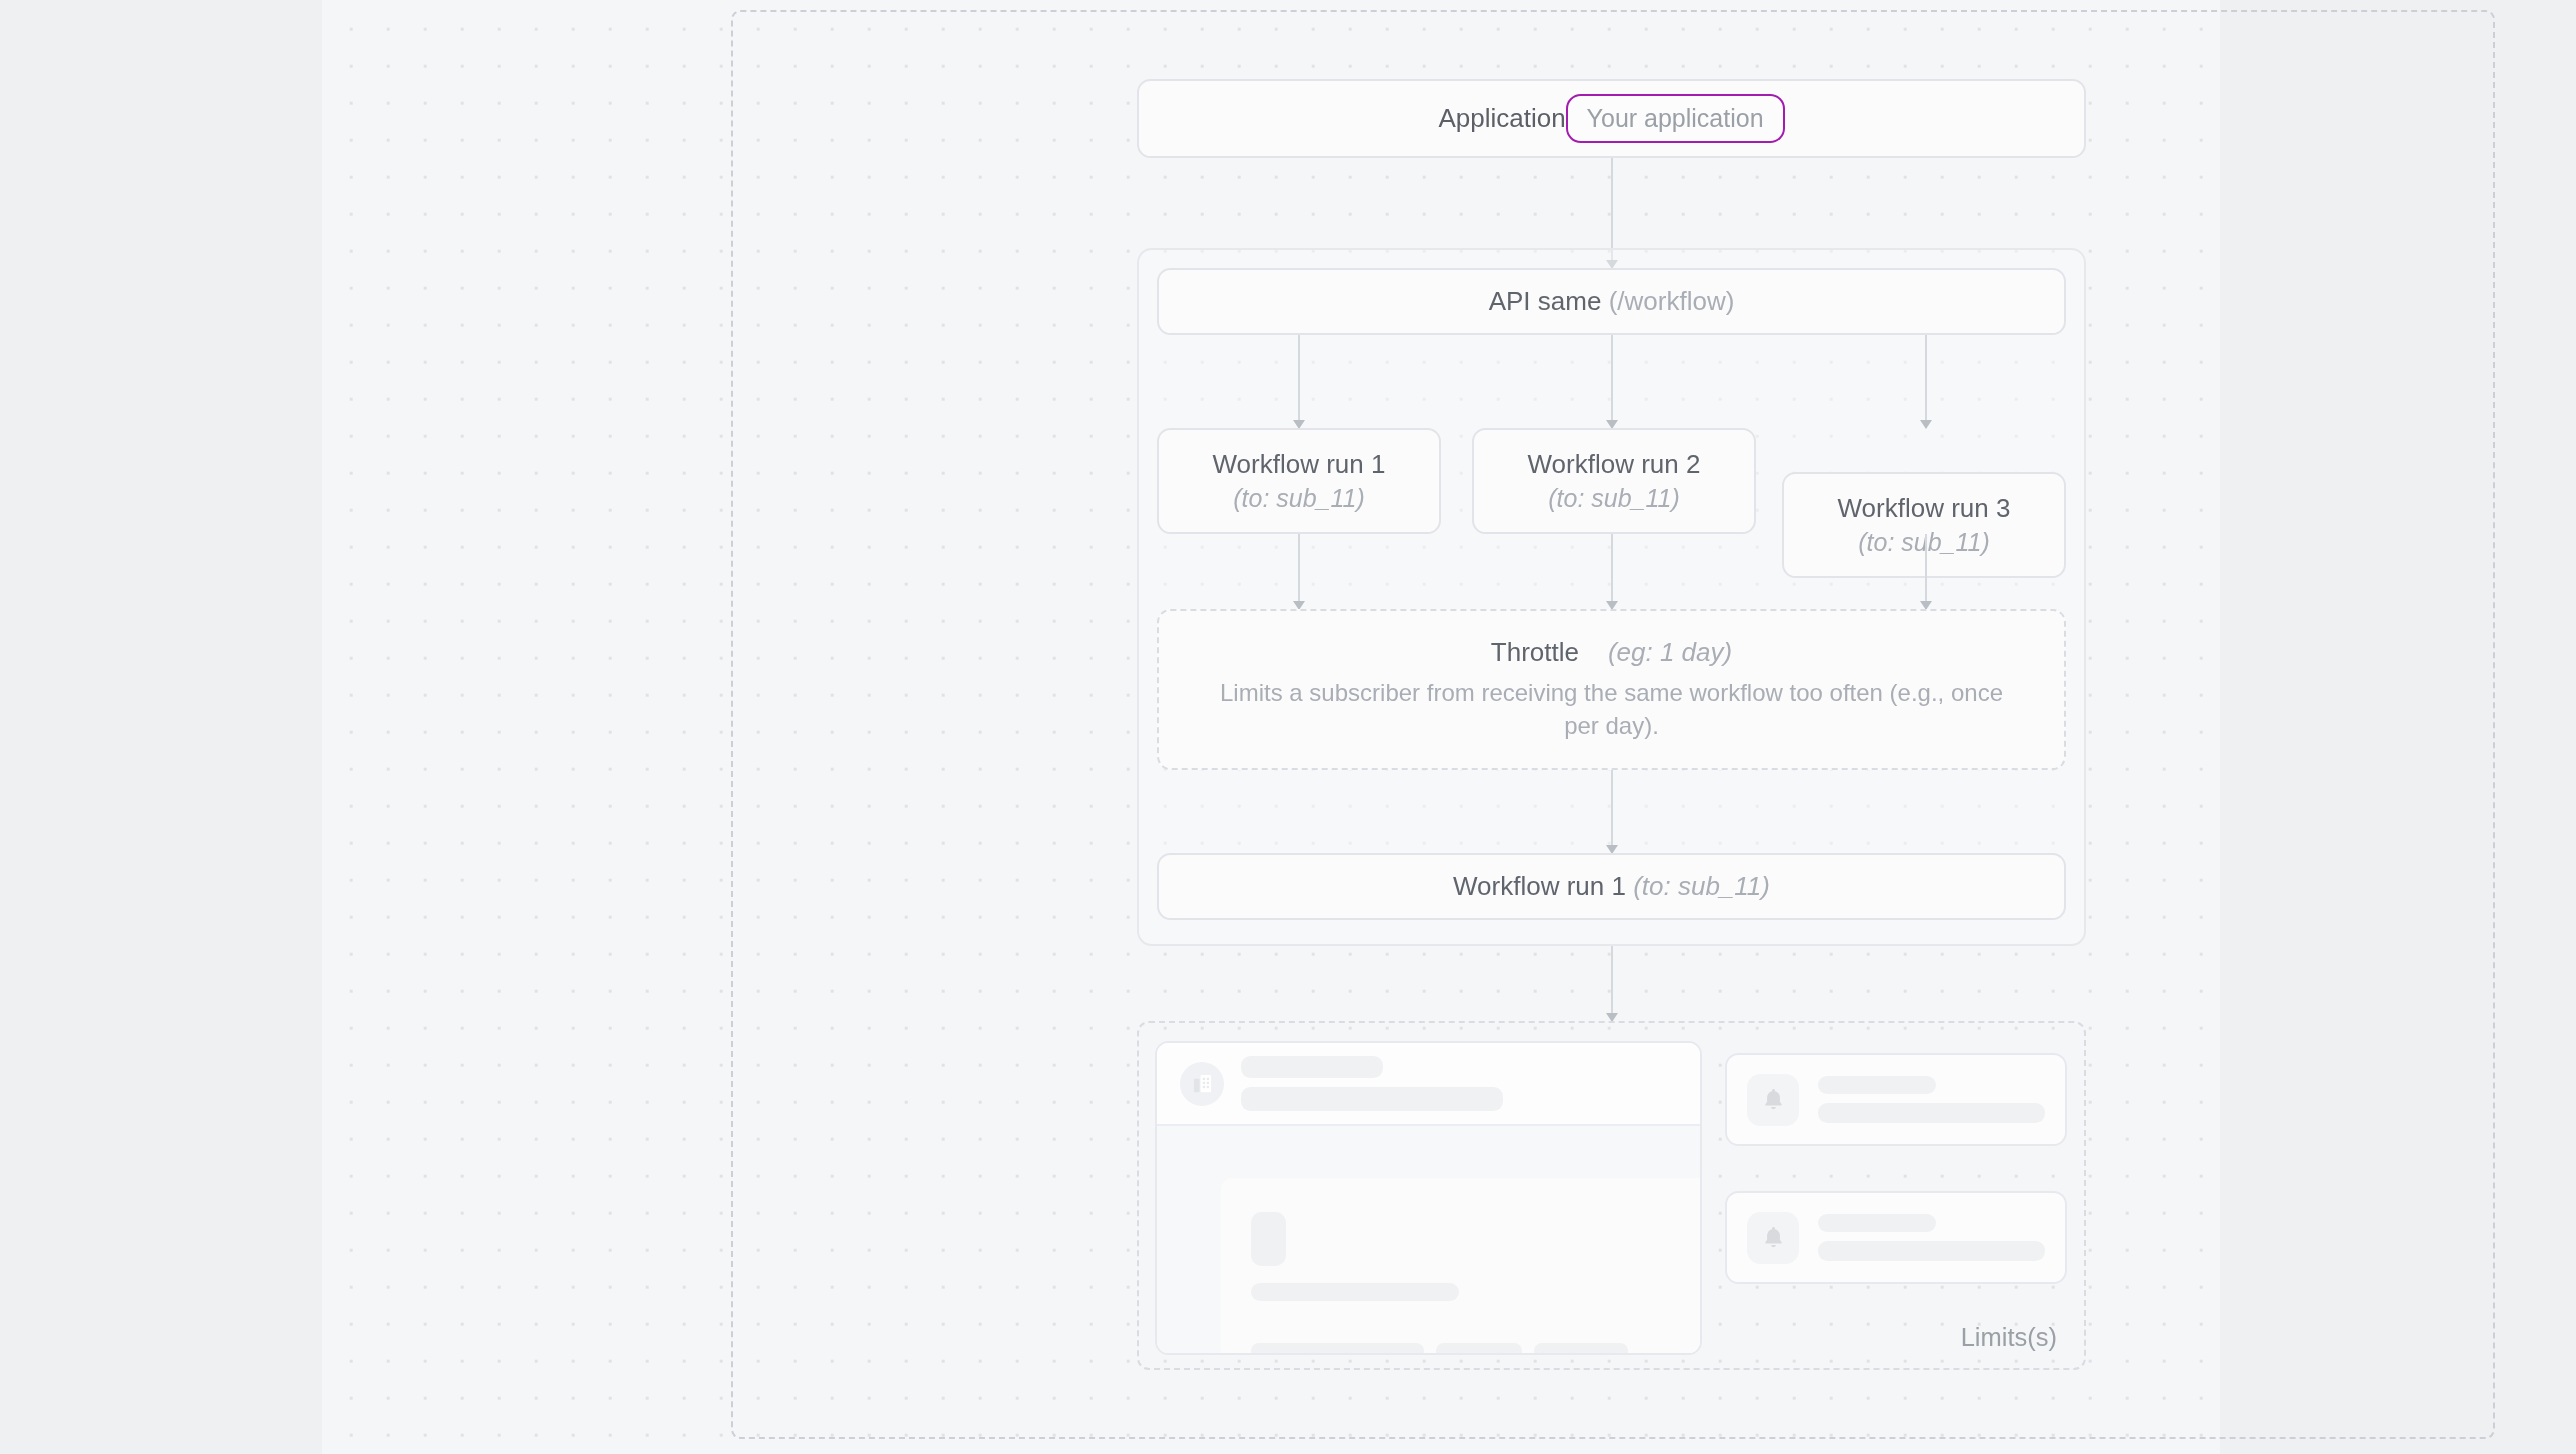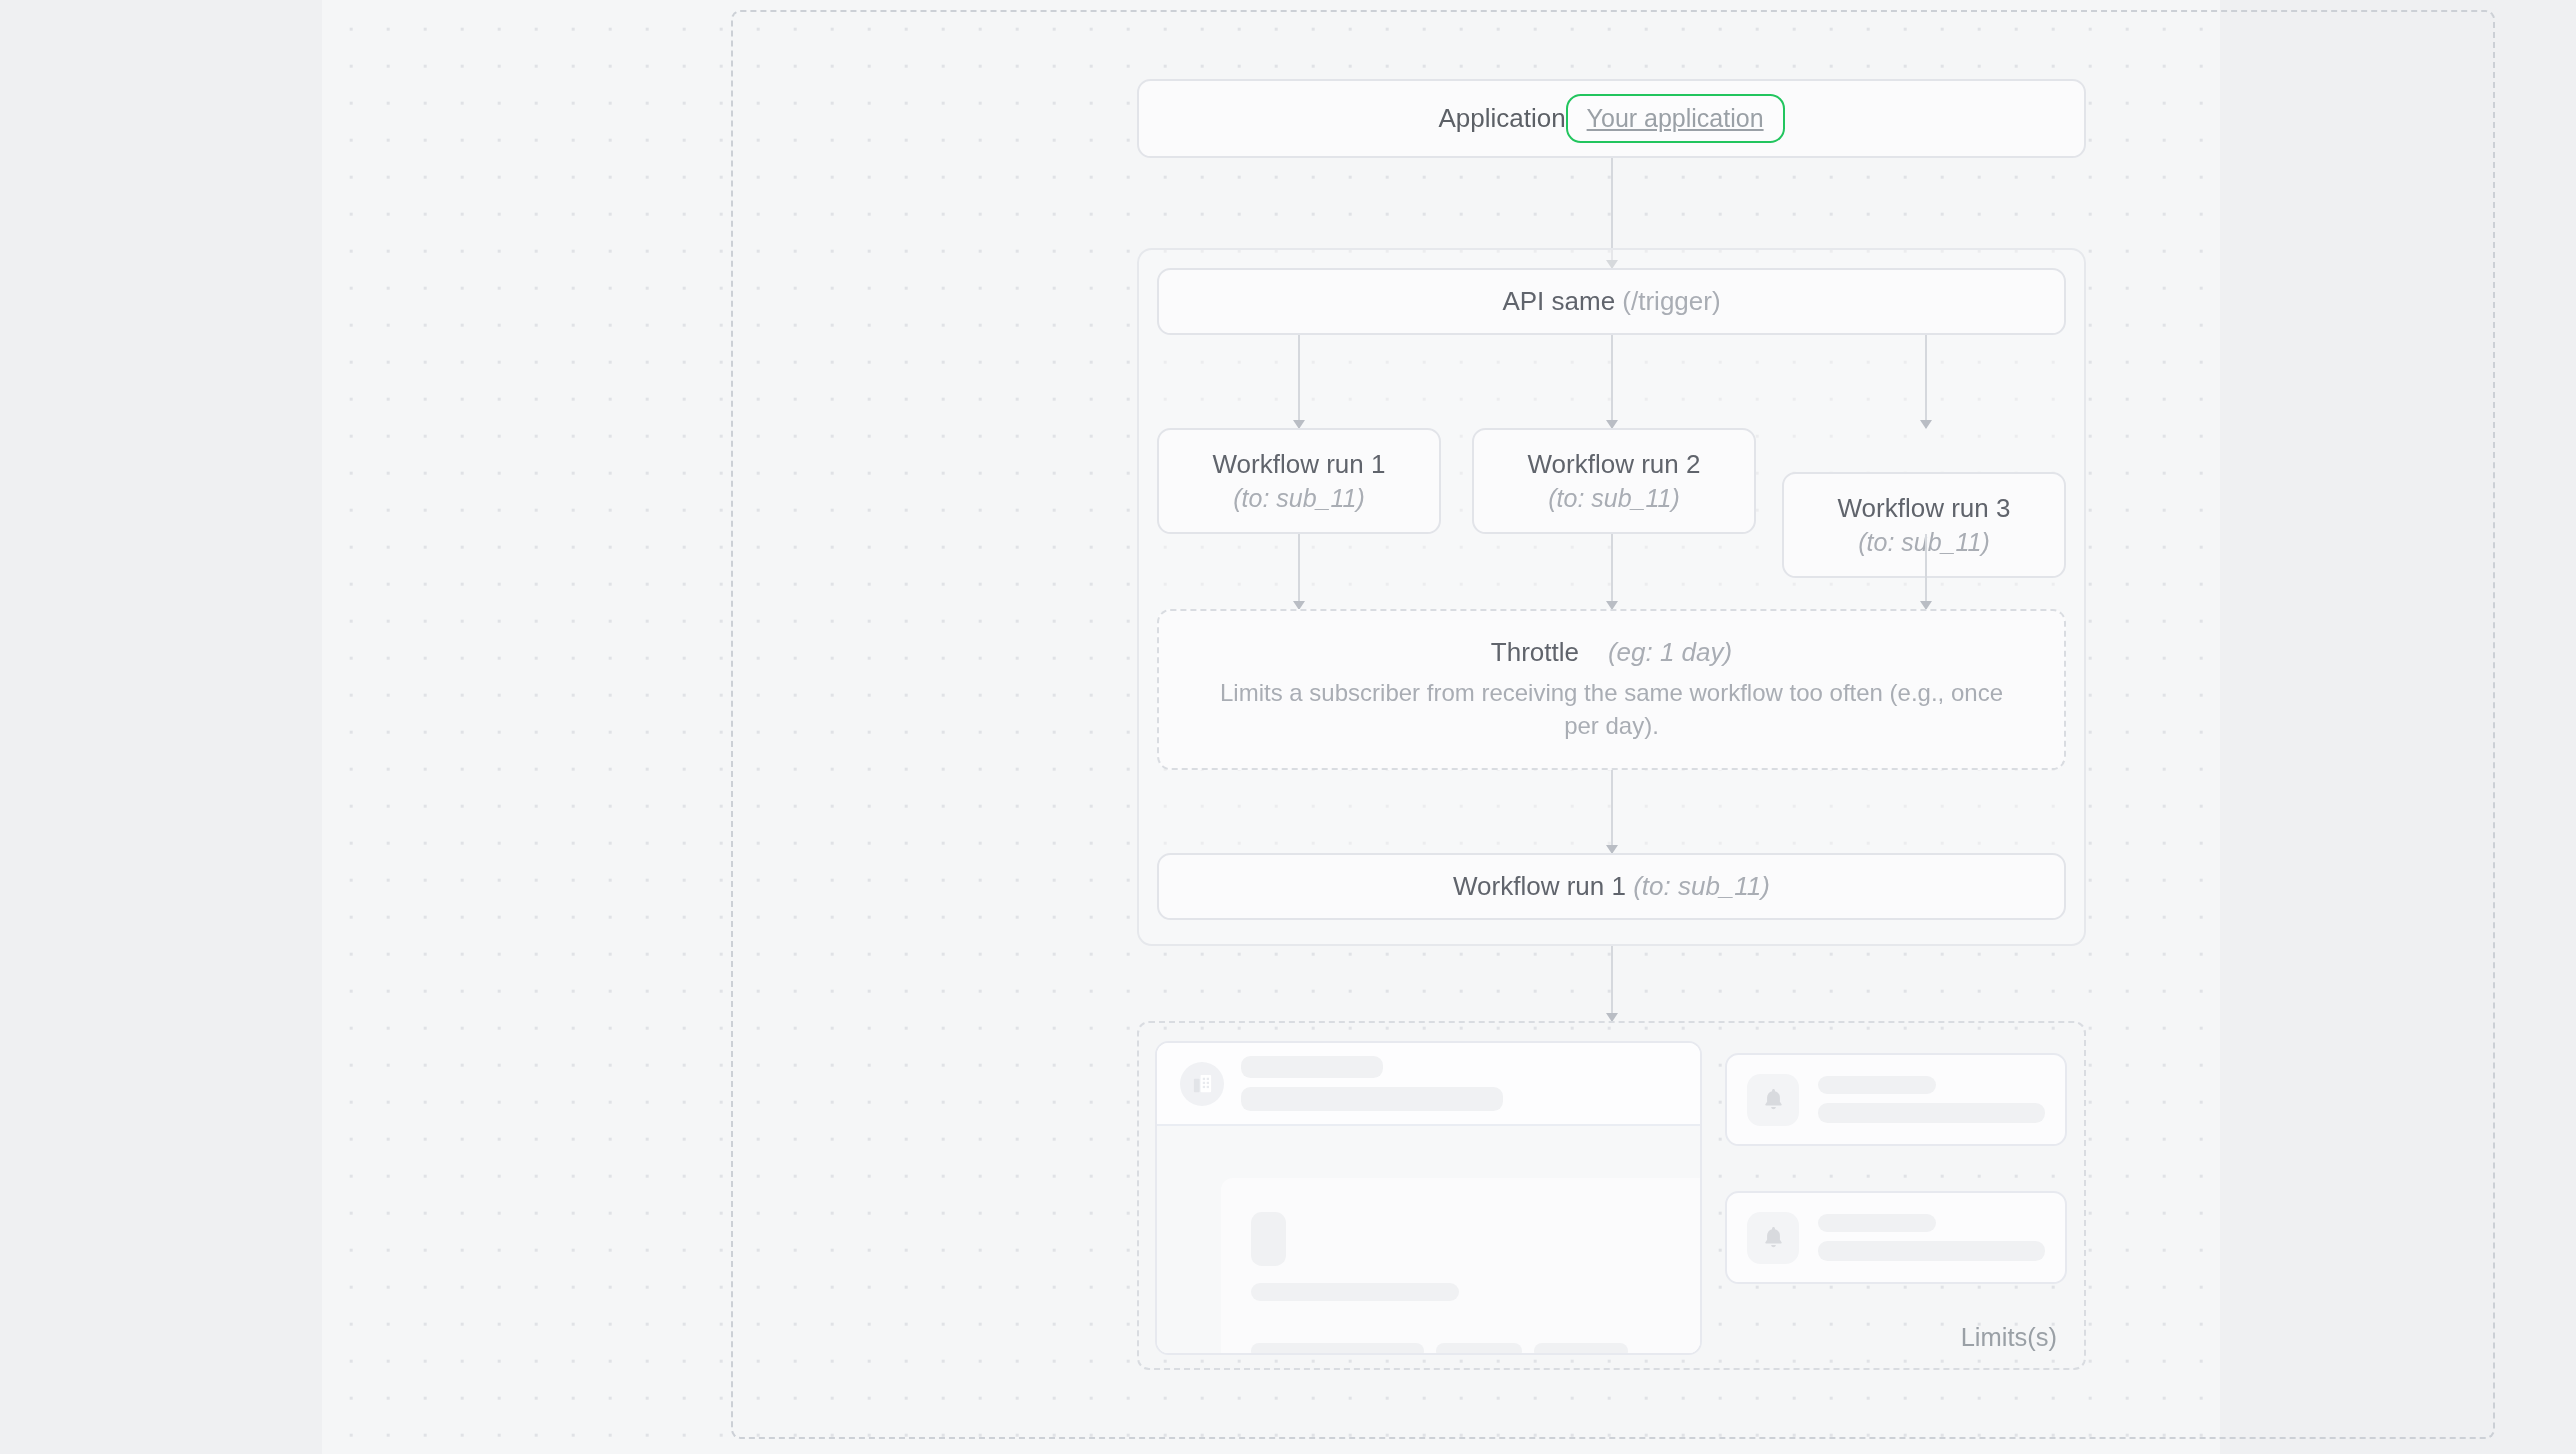--- a/index.html
+++ b/index.html
@@ -60,13 +60,12 @@
   }
   #application-title { font-size: 26px; color: #5c6066; }
   #application-badge {
-    border: 2px solid #22c55e;
+    border: 2px solid #a21caf;
     border-radius: 14.8px;
     padding: 8px 19px;
     font-size: 25px;
     color: #9aa0a6;
     background: #fcfcfd;
-    text-decoration: underline;
   }
 
   

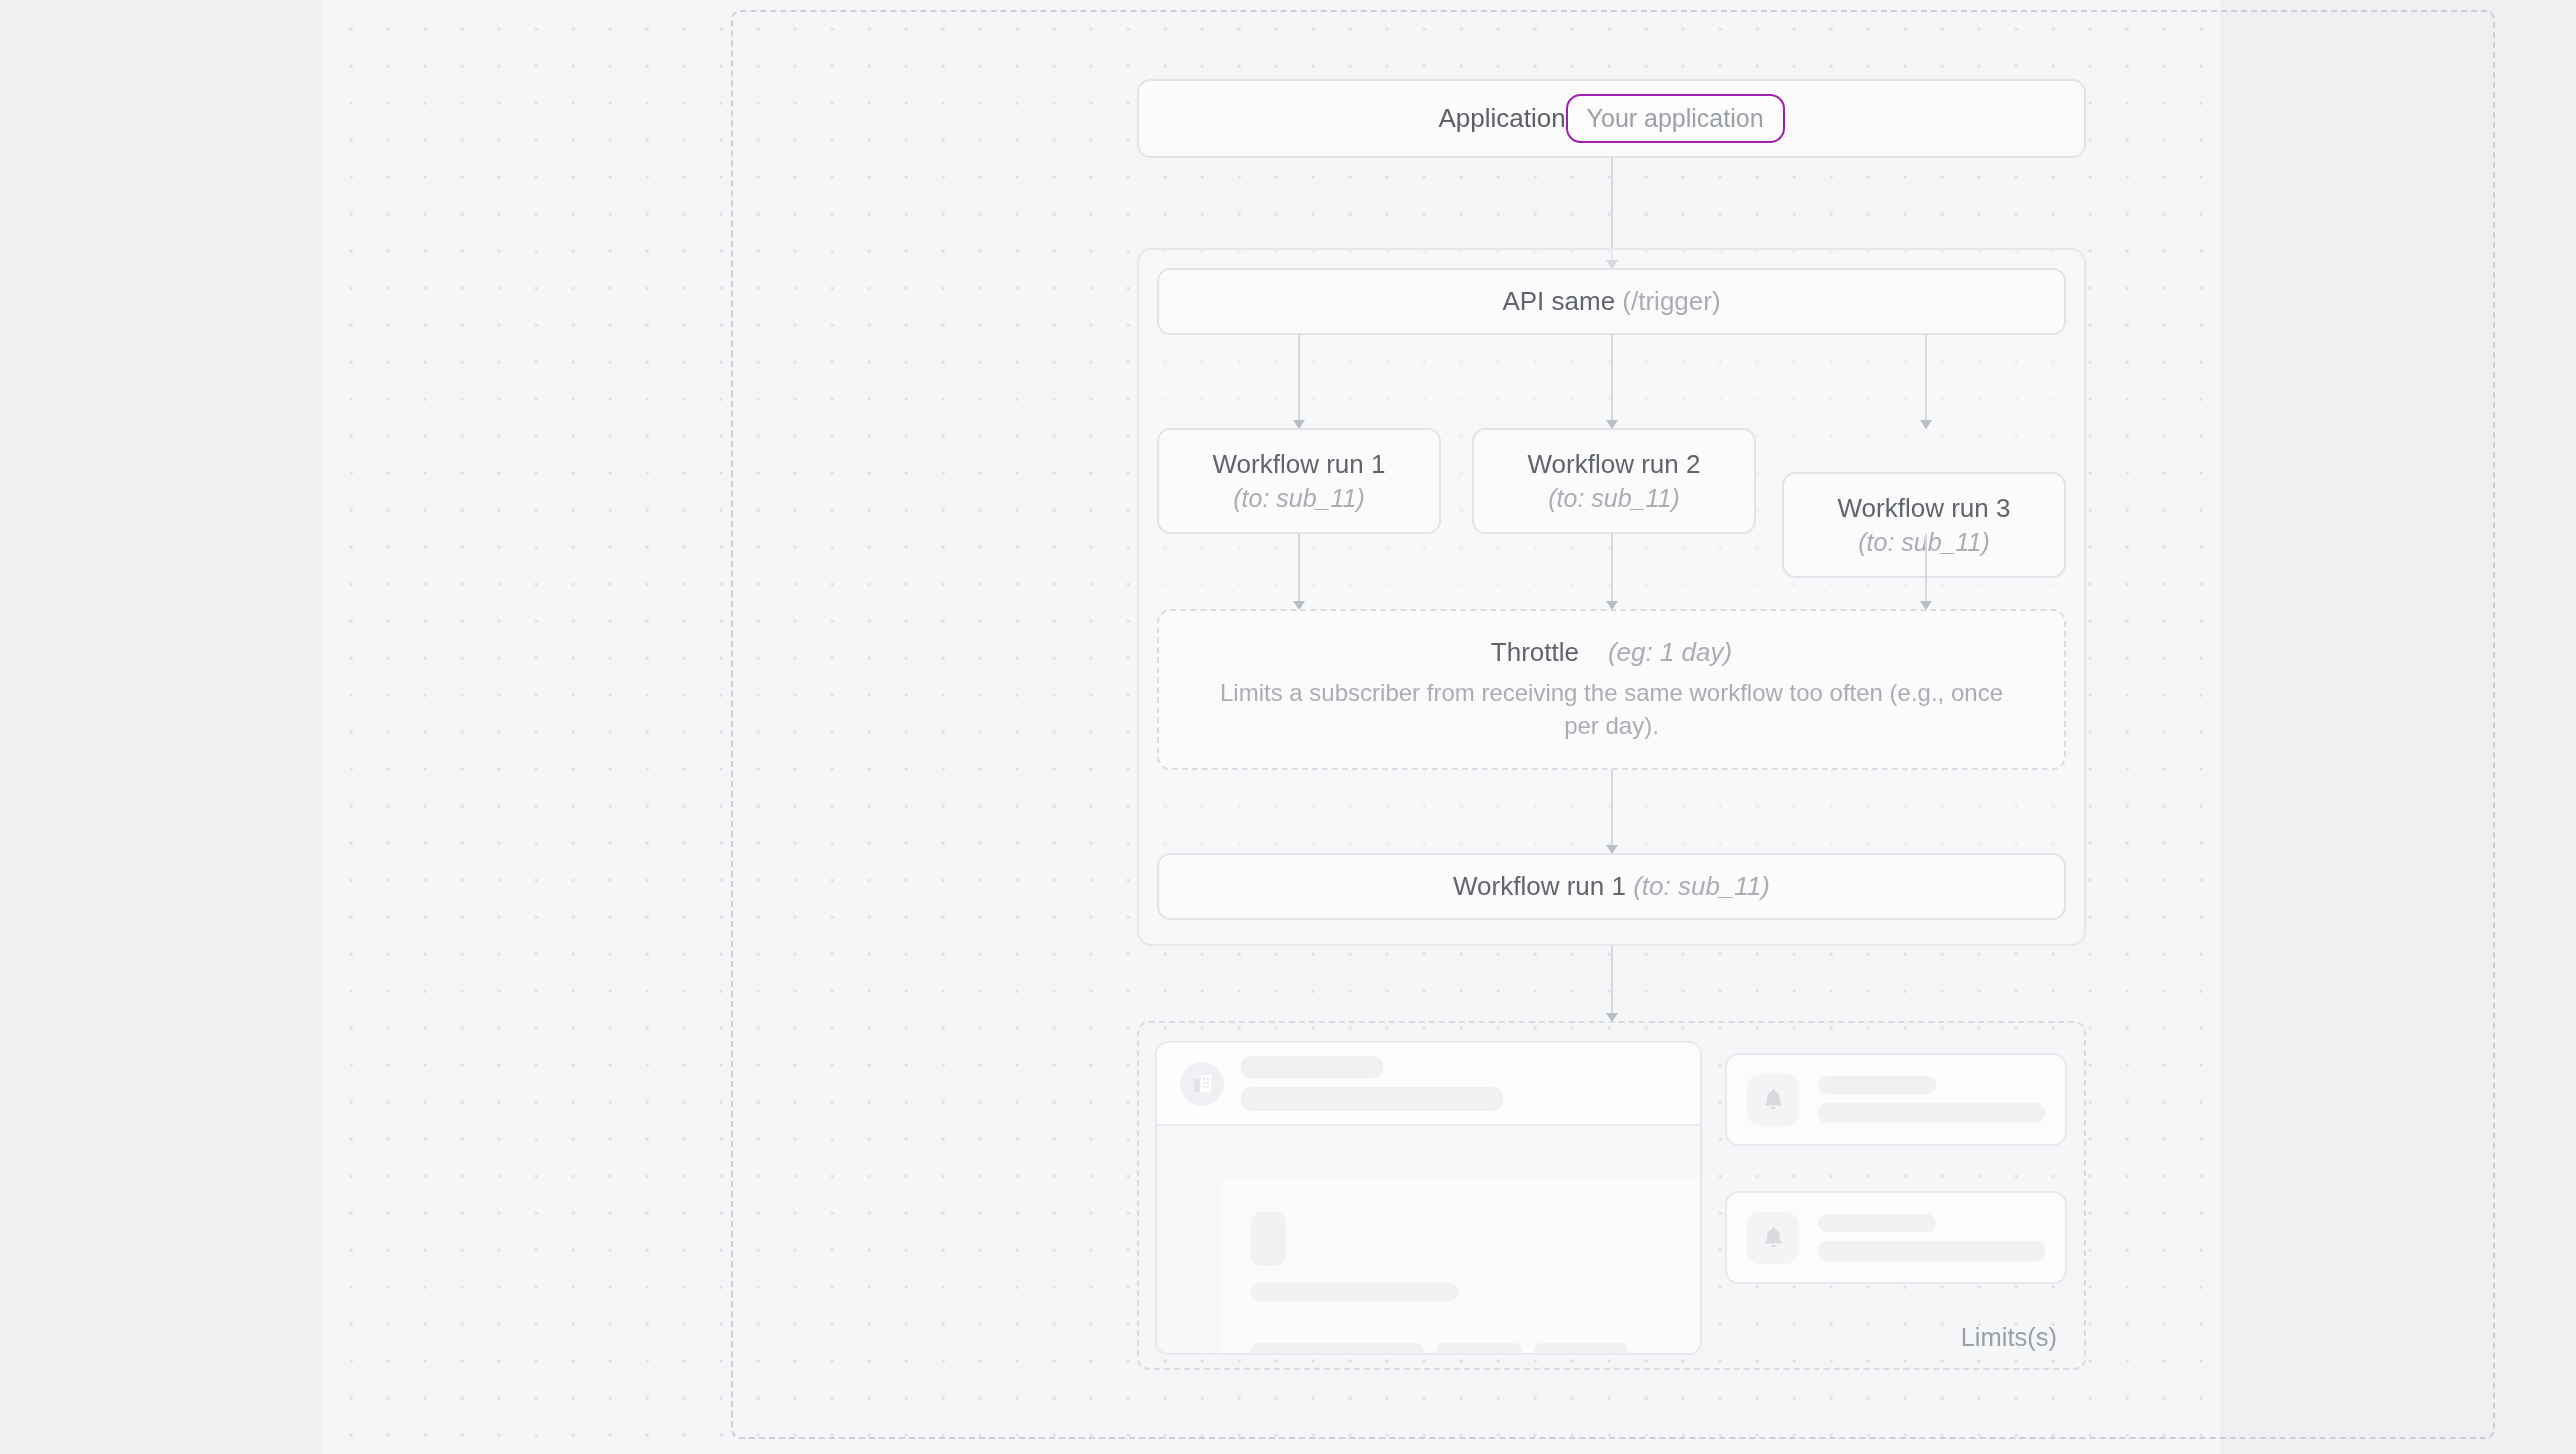--- a/index.html
+++ b/index.html
@@ -234,7 +234,7 @@
   <div class="node" id="api-event-node">
     <span>API same</span>
     <span>&nbsp;</span>
-    <span class="muted-rom">(/trigger)</span>
+    <span class="muted-rom">(/workflow)</span>
   </div>
 
   <div class="conn" style="left:976px; top:335px; height:93px;">

